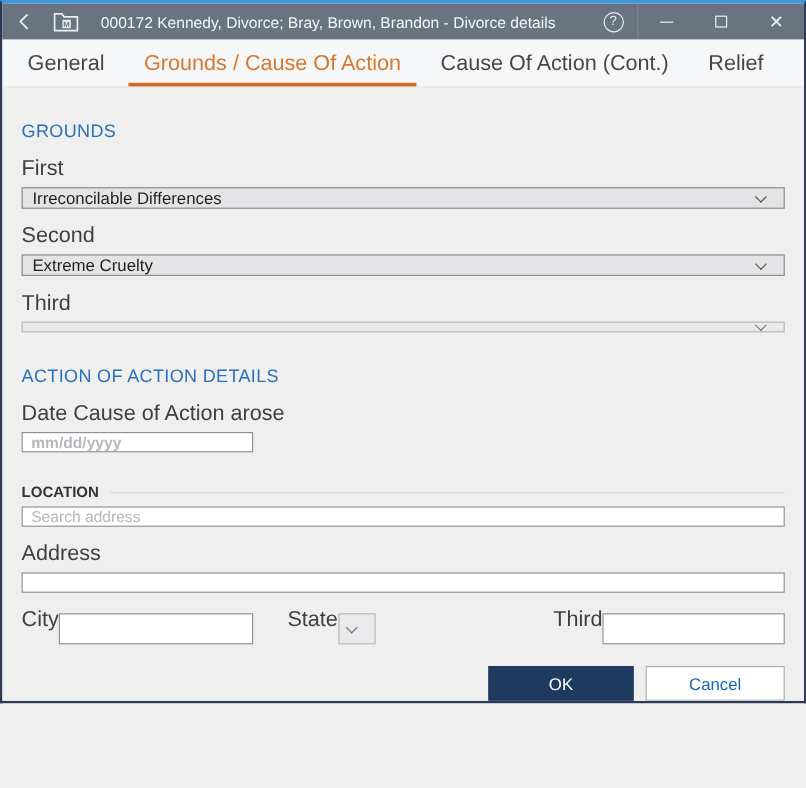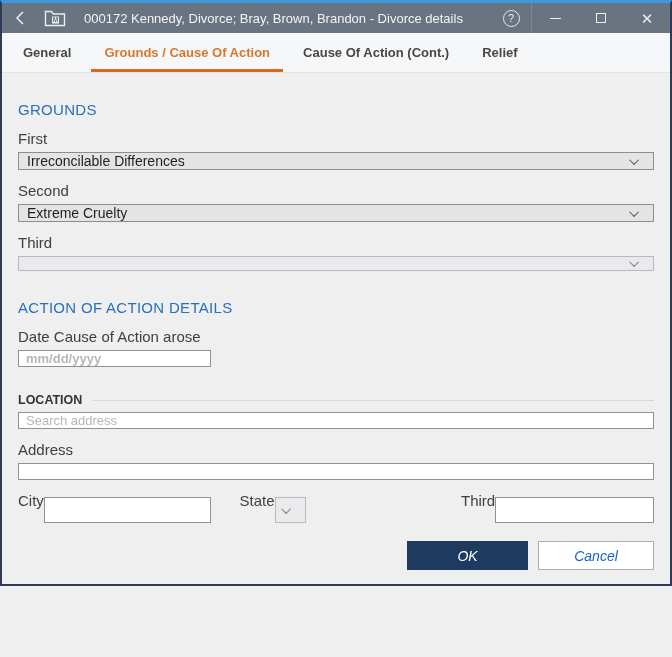--- a/index.html
+++ b/index.html
@@ -54,10 +54,10 @@
   .tab {
     display: flex; align-items: center;
     padding: 0 13px; margin-right: 7px;
-    font-size: 13px; color: #474747;
+    font-size: 18px; color: #474747;
     border-bottom: 3px solid transparent;
     padding-top: 3px;
-    cursor: default; white-space: nowrap; font-weight: bold;
+    cursor: default; white-space: nowrap;
   }
   .tab.active { color: #d9782d; border-bottom-color: #d4691f; }
 

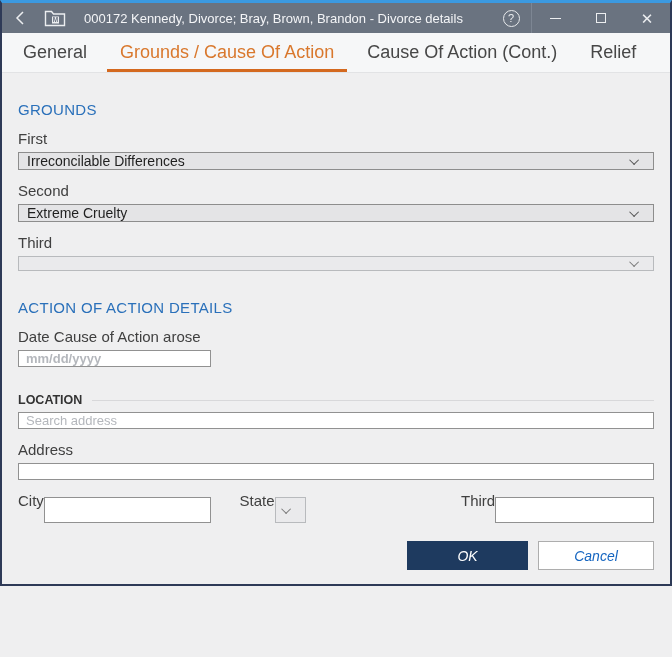--- a/index.html
+++ b/index.html
@@ -72,7 +72,7 @@
     margin-top: 28px;
     font-size: 15px; color: #2a70ba; letter-spacing: 0.3px;
   }
-  .field-label { margin-top: 12px; font-size: 15px; color: #404040; }
+  .field-label { margin-top: 12px; font-size: 18px; color: #404040; }
   .select-box {
     margin-top: 5px; height: 27px;
     background: #e4e4e6; border: 1px solid #8d8d8d;

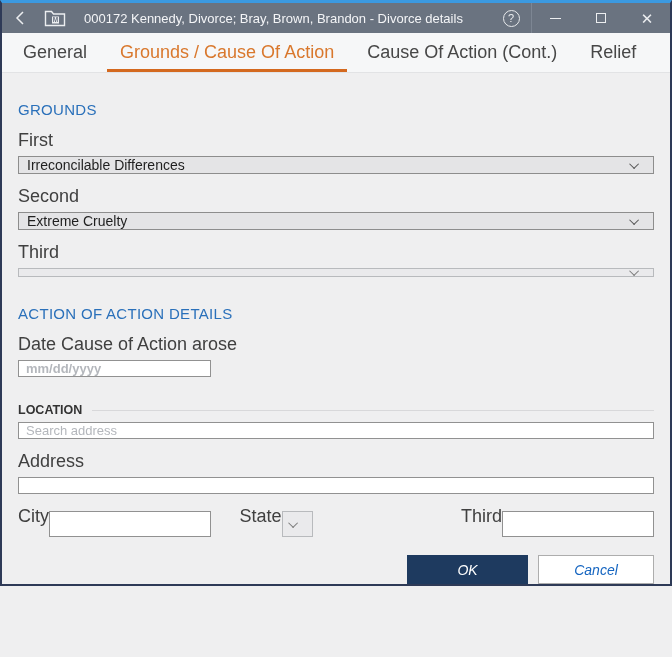--- a/index.html
+++ b/index.html
@@ -123,7 +123,6 @@
     display: flex; align-items: center; justify-content: center;
     cursor: default;
     font-family: "Liberation Sans", sans-serif;
-    font-style: italic;
   }
   .btn-ok { width: 121px; background: #1e3a5f; color: #ffffff; border: 1px solid #1e3a5f; }
   .btn-cancel { width: 116px; background: #ffffff; color: #1565c0; border: 1px solid #adadad; }

